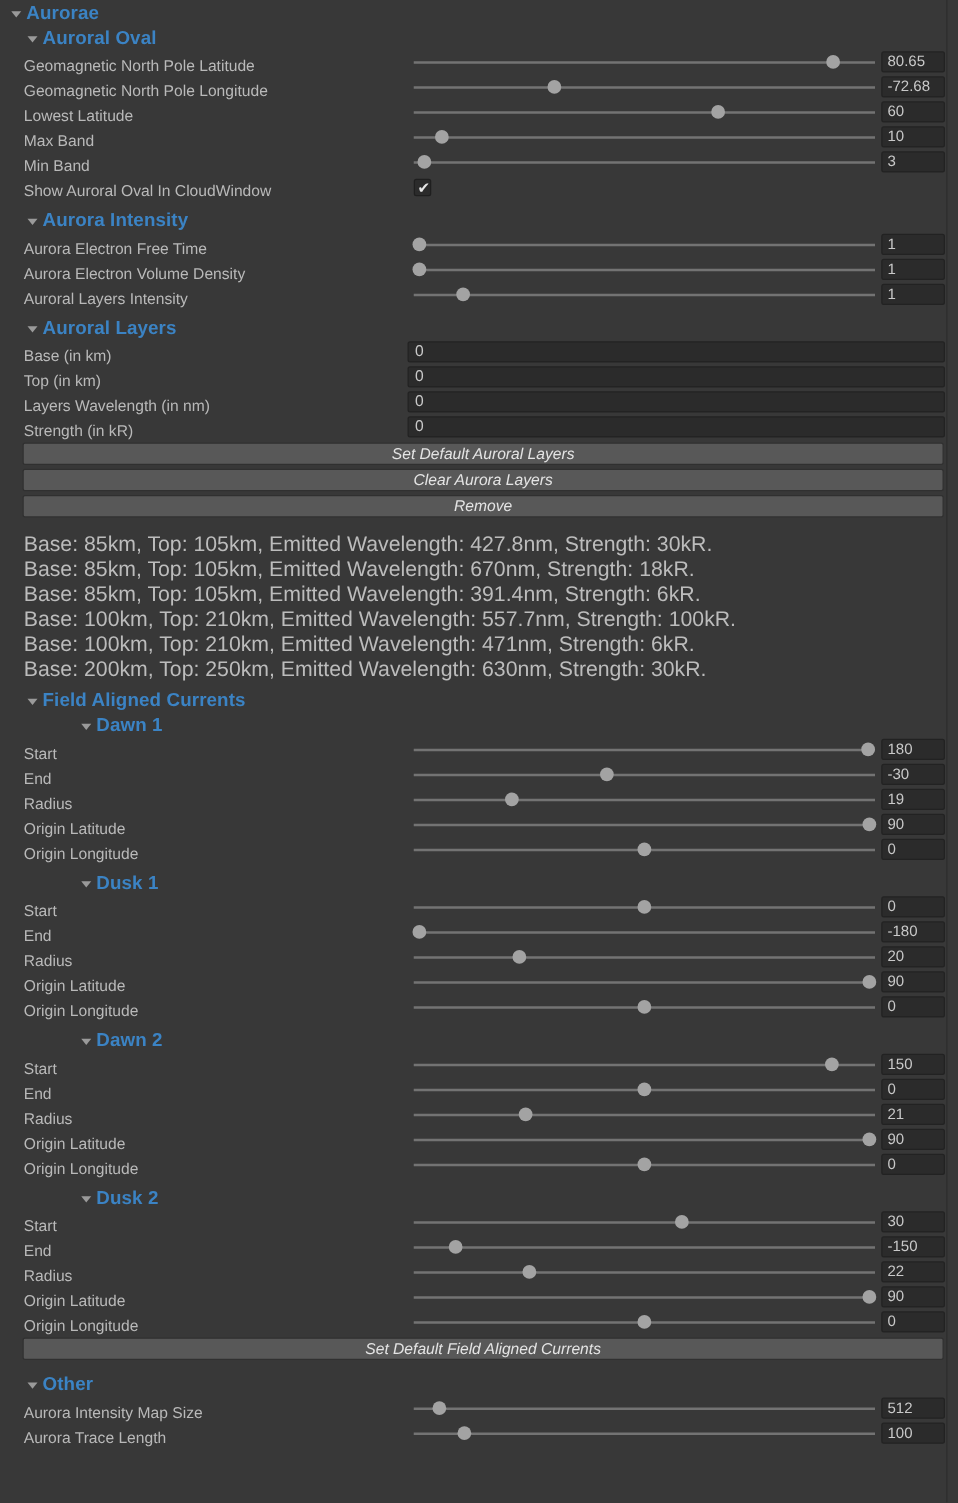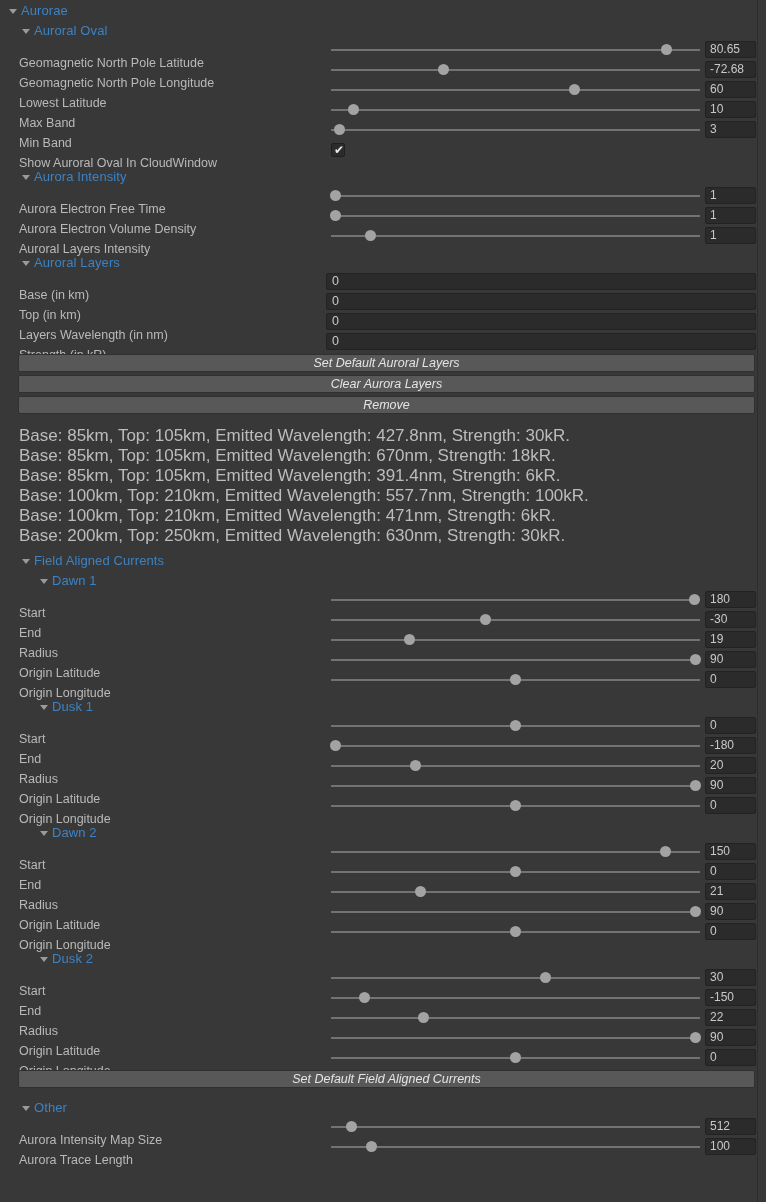--- a/index.html
+++ b/index.html
@@ -33,8 +33,8 @@
     display: flex;
     align-items: center;
     color: #3b83c4;
-    font-size: 13px;
-    font-weight: normal;
+    font-size: 15px;
+    font-weight: bold;
     letter-spacing: .1px;
   }
   .foldout .tri {

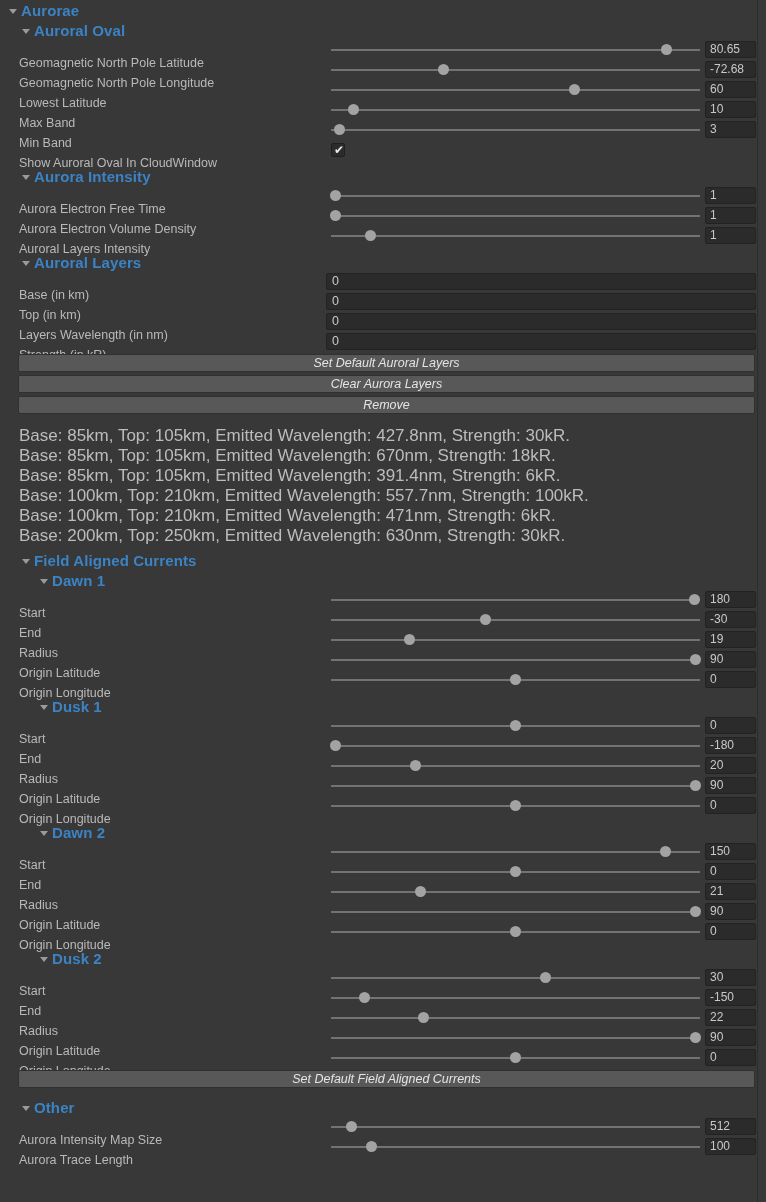--- a/index.html
+++ b/index.html
@@ -65,7 +65,7 @@
   .row .label {
     position: absolute;
     left: 19px;
-    top: 16px;
+    top: 6px;
     color: #b9b9b9;
     font-size: 12.5px;
     white-space: nowrap;

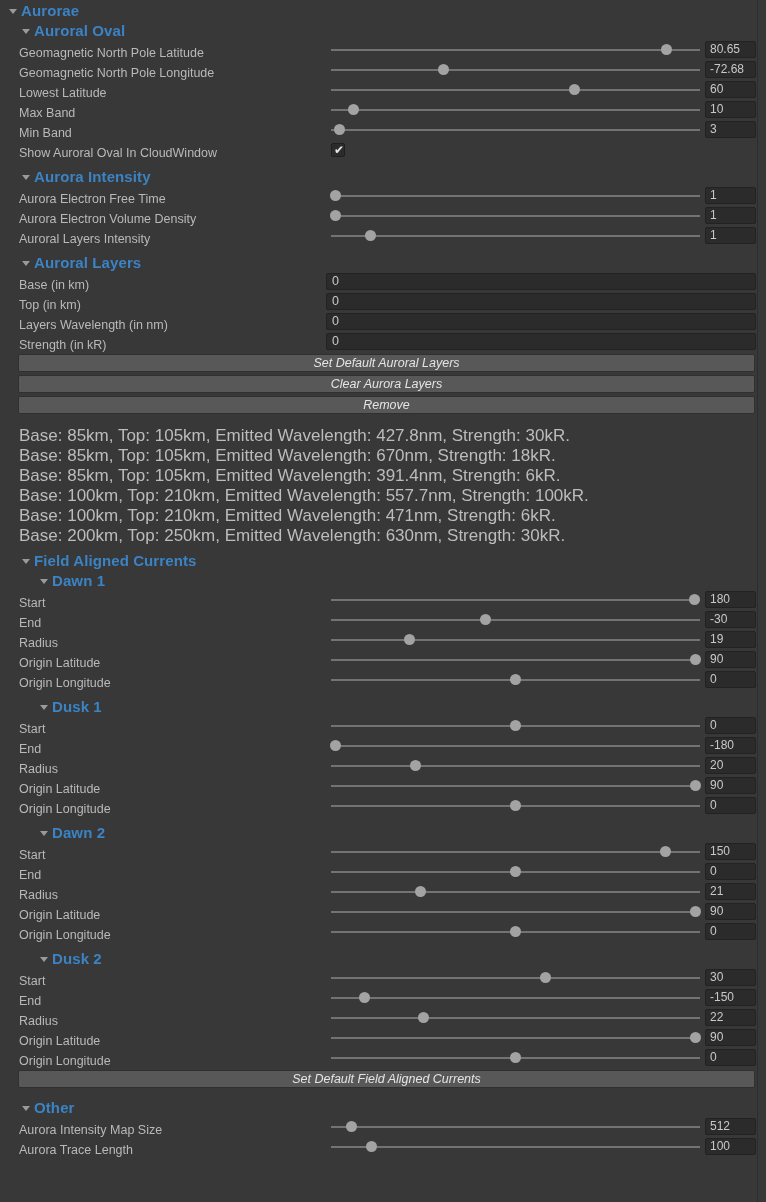--- a/index.html
+++ b/index.html
@@ -53,7 +53,7 @@
   }
   .fold-l0 { padding-left: 8px; }
   .fold-l1 { padding-left: 21px; }
-  .fold-l2 { padding-left: 39px; }
+  .fold-l2 { padding-left: 64px; }
 
   
   .row {

